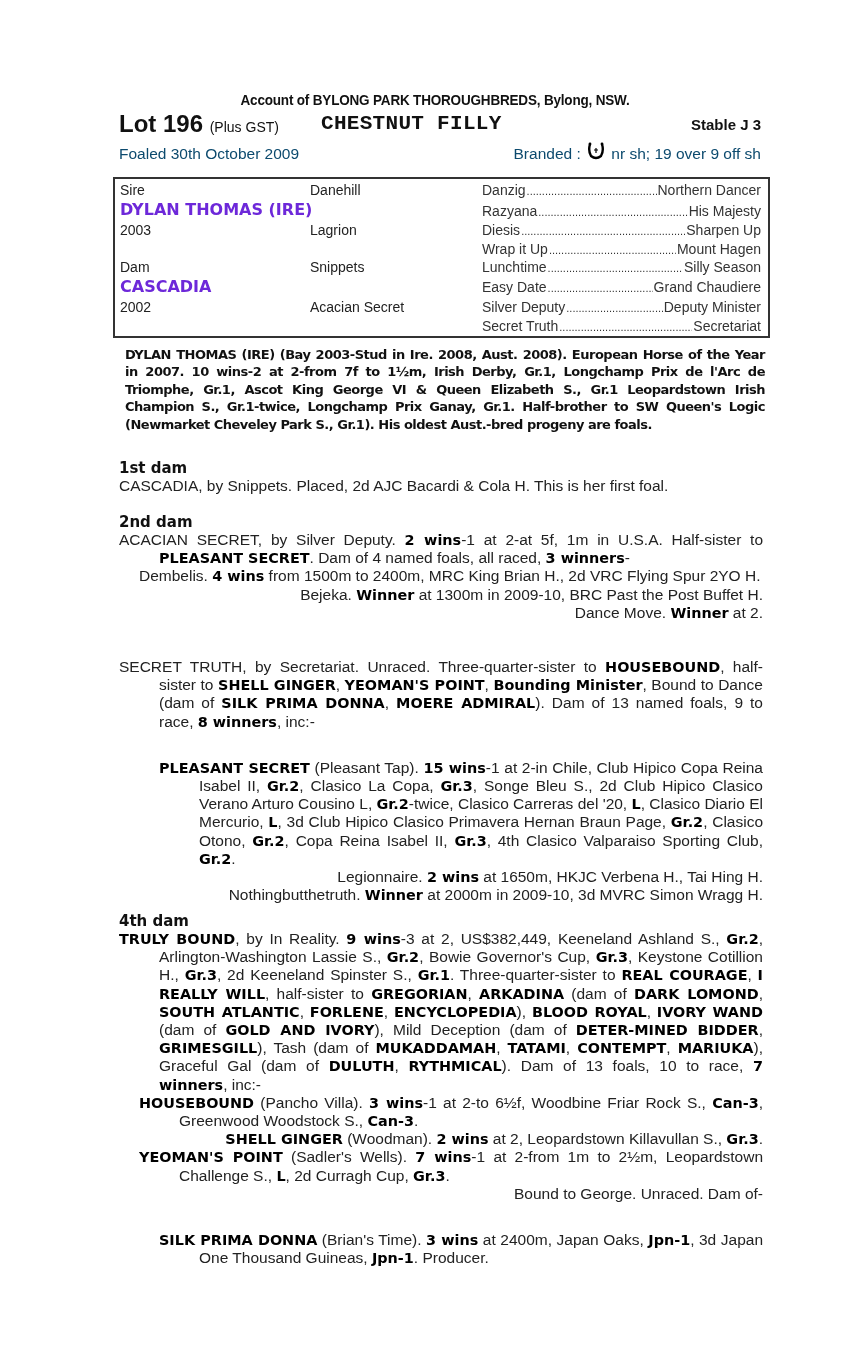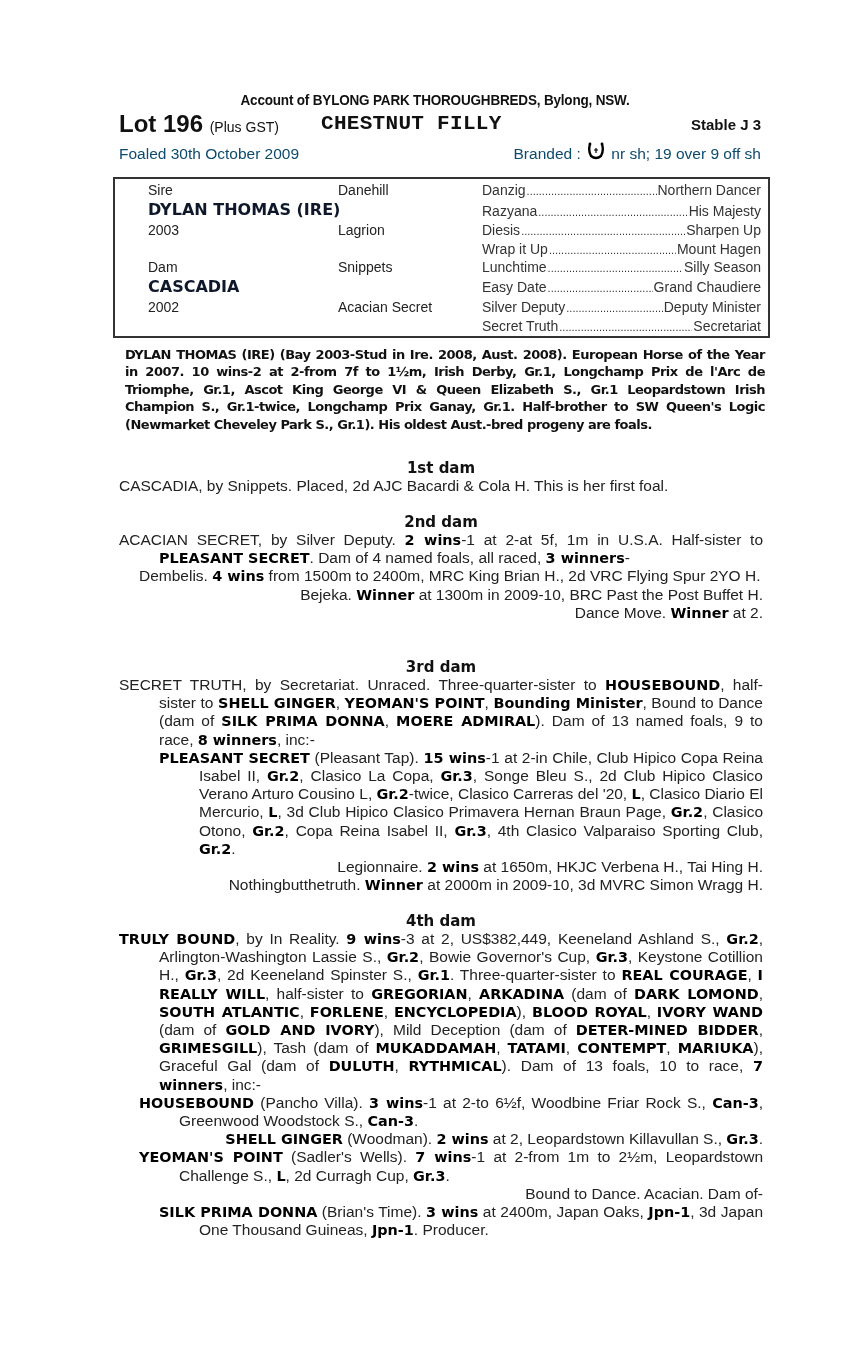--- a/index.html
+++ b/index.html
@@ -16,7 +16,7 @@
   .foaledline .branded { position:absolute; right:0; top:0; white-space:nowrap; }
   .brand-icon { display:inline-block; width:18px; height:18px; vertical-align:-1px; margin:0 2px; }
   .ped { position:absolute; left:113px; top:177px; width:653px; height:157px; border:2px solid #333; }
-  .ped .cell { position:absolute; font-size:14px; color:#222; line-height:19px; white-space:nowrap;margin-left:28px; }
+  .ped .cell { position:absolute; font-size:14px; color:#222; line-height:19px; white-space:nowrap; }
   .ped .big { font-family:"DejaVu Sans", sans-serif; font-weight:bold; font-size:16px; color:#0f172a; }
   .ped .gp { position:absolute; left:367px; width:279px; font-size:14px; color:#333; line-height:19px; display:flex; white-space:nowrap; }
   .ped .gp .dots { flex:1; overflow:hidden; margin:0 1px; }

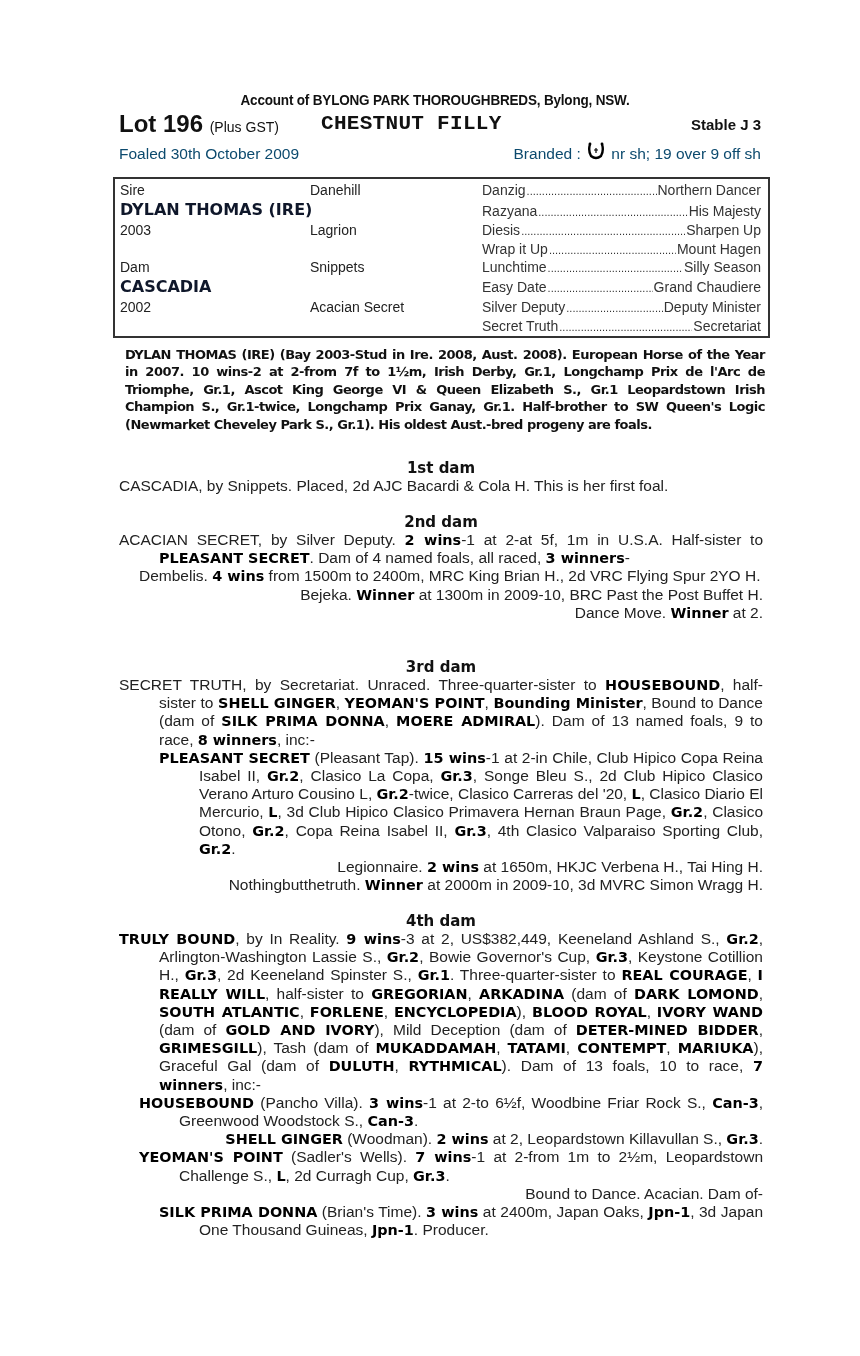--- a/index.html
+++ b/index.html
@@ -17,7 +17,7 @@
   .brand-icon { display:inline-block; width:18px; height:18px; vertical-align:-1px; margin:0 2px; }
   .ped { position:absolute; left:113px; top:177px; width:653px; height:157px; border:2px solid #333; }
   .ped .cell { position:absolute; font-size:14px; color:#222; line-height:19px; white-space:nowrap; }
-  .ped .big { font-family:"DejaVu Sans", sans-serif; font-weight:bold; font-size:16px; color:#0f172a; }
+  .ped .big { font-family:"DejaVu Sans", sans-serif; font-weight:bold; font-size:16px; color:#6d28d9; }
   .ped .gp { position:absolute; left:367px; width:279px; font-size:14px; color:#333; line-height:19px; display:flex; white-space:nowrap; }
   .ped .gp .dots { flex:1; overflow:hidden; margin:0 1px; }
   .ped .gp .dots::before { content:"..........................................................................................................."; letter-spacing:0px; font-size:11px; }

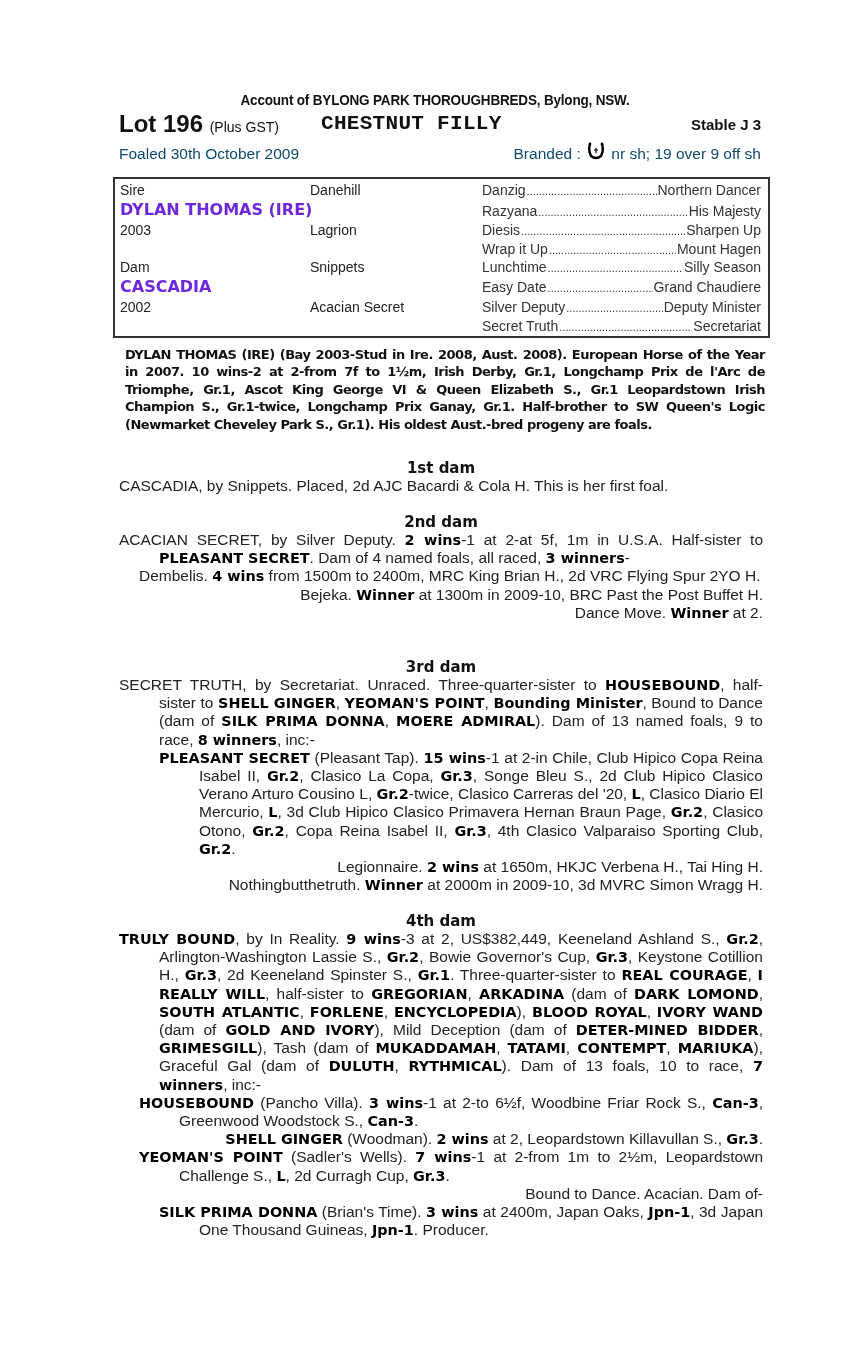--- a/index.html
+++ b/index.html
@@ -23,7 +23,7 @@
   .ped .gp .dots::before { content:"..........................................................................................................."; letter-spacing:0px; font-size:11px; }
   .sire-note { position:absolute; left:125px; top:346px; width:640px; font-family:"DejaVu Sans", sans-serif; font-weight:bold; font-size:13px; line-height:17.4px; letter-spacing:-0.5px; text-align:justify; }
   .section { position:absolute; left:119px; width:644px; font-size:15.5px; line-height:18.2px; color:#222; }
-  .section .head { font-family:"DejaVu Sans", sans-serif; font-weight:bold; font-size:15px; color:#111; line-height:18px;text-align:center; }
+  .section .head { font-family:"DejaVu Sans", sans-serif; font-weight:bold; font-size:15px; color:#111; line-height:18px; }
   .para { text-align:justify; }
   .hang0 { padding-left:40px; text-indent:-40px; }
   .hang1 { padding-left:60px; text-indent:-40px; }

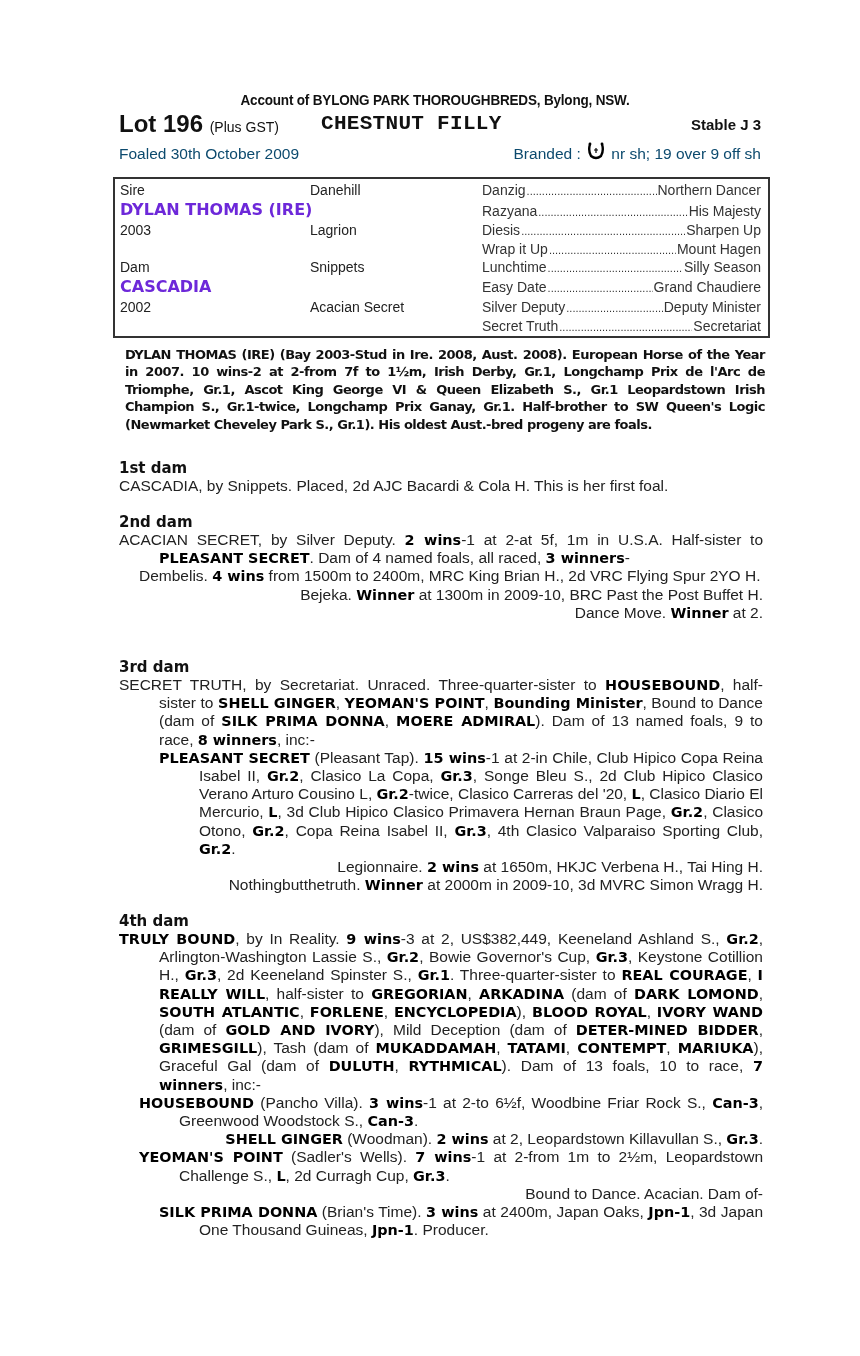--- a/index.html
+++ b/index.html
@@ -132,7 +132,6 @@
 </div>
 
 <div class="section" style="top:658px">
-  <div class="head">3rd dam</div>
   <div class="para hang0">SECRET TRUTH, by Secretariat. Unraced. Three-quarter-sister to <strong>HOUSEBOUND</strong>, half-sister to <strong>SHELL GINGER</strong>, <strong>YEOMAN'S POINT</strong>, <strong>Bounding Minister</strong>, Bound to Dance (dam of <strong>SILK PRIMA DONNA</strong>, <strong>MOERE ADMIRAL</strong>). Dam of 13 named foals, 9 to race, <strong>8 winners</strong>, inc:-</div>
   <div class="para hang2"><strong>PLEASANT SECRET</strong> (Pleasant Tap). <strong>15 wins</strong>-1 at 2-in Chile, Club Hipico Copa Reina Isabel II, <strong>Gr.2</strong>, Clasico La Copa, <strong>Gr.3</strong>, Songe Bleu S., 2d Club Hipico Clasico Verano Arturo Cousino L, <strong>Gr.2</strong>-twice, Clasico Carreras del '20, <strong>L</strong>, Clasico Diario El Mercurio, <strong>L</strong>, 3d Club Hipico Clasico Primavera Hernan Braun Page, <strong>Gr.2</strong>, Clasico Otono, <strong>Gr.2</strong>, Copa Reina Isabel II, <strong>Gr.3</strong>, 4th Clasico Valparaiso Sporting Club, <strong>Gr.2</strong>.</div>
   <div class="para hang1 noj">Legionnaire. <strong>2 wins</strong> at 1650m, HKJC Verbena H., Tai Hing H.</div>

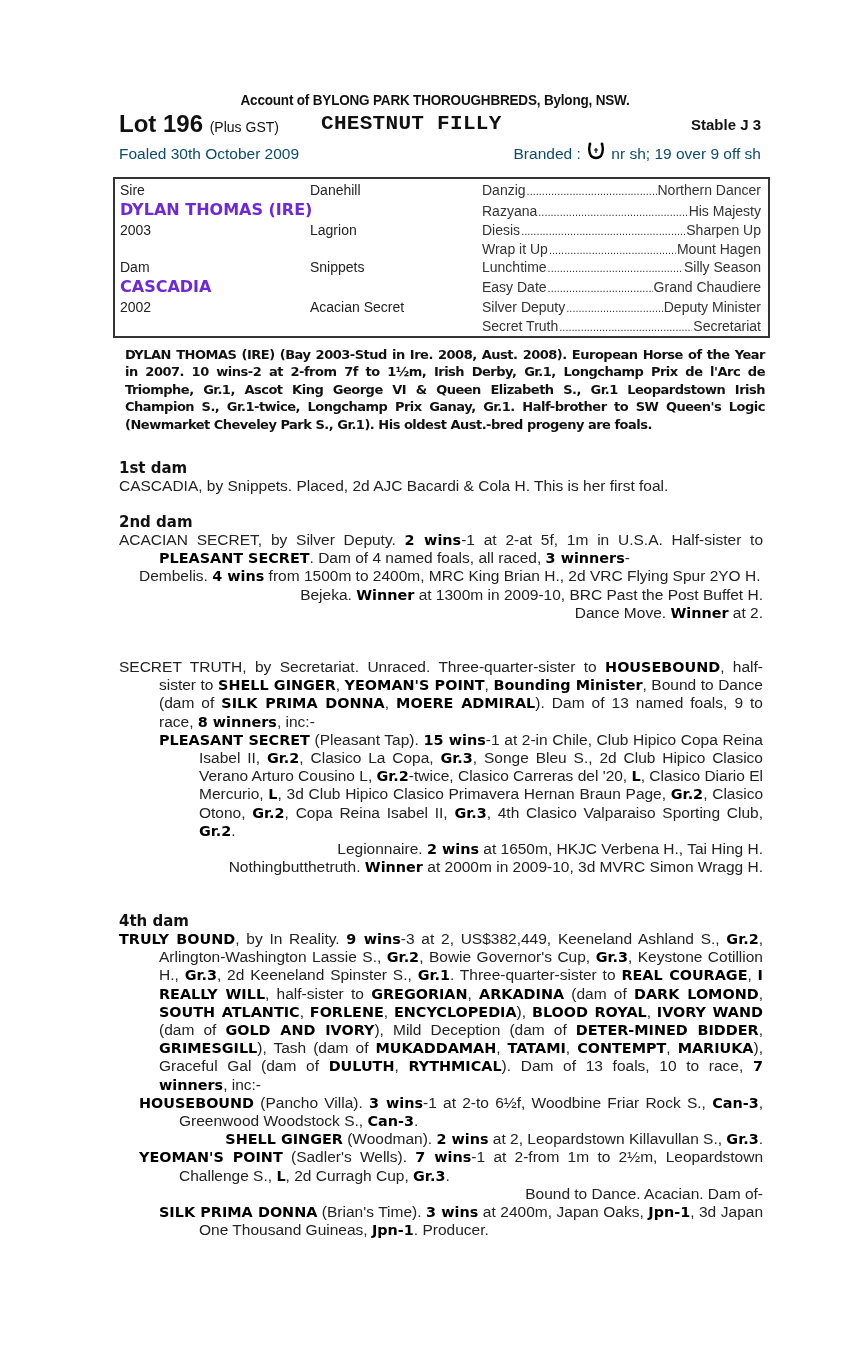--- a/index.html
+++ b/index.html
@@ -27,7 +27,7 @@
   .para { text-align:justify; }
   .hang0 { padding-left:40px; text-indent:-40px; }
   .hang1 { padding-left:60px; text-indent:-40px; }
-  .hang2 { padding-left:80px; text-indent:-40px; }
+  .hang2 { padding-left:80px; text-indent:-40px;margin-top:28px; }
   strong { font-family:"DejaVu Sans", sans-serif; font-weight:bold; font-size:14.4px; color:#000; }
   .noj { text-align:right; }
 </style>

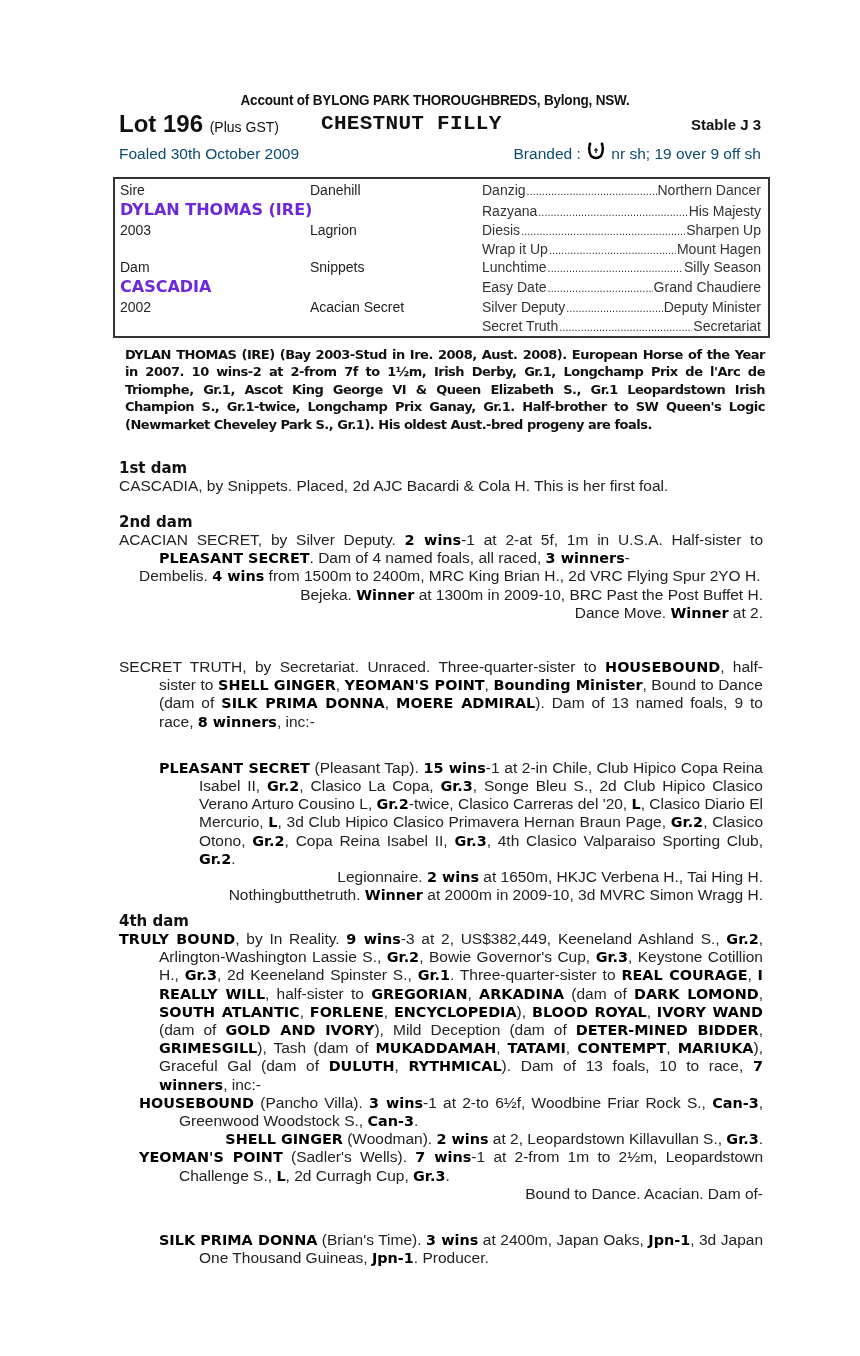--- a/index.html
+++ b/index.html
@@ -144,7 +144,7 @@
   <div class="para hang1"><strong>HOUSEBOUND</strong> (Pancho Villa). <strong>3 wins</strong>-1 at 2-to 6½f, Woodbine Friar Rock S., <strong>Can-3</strong>, Greenwood Woodstock S., <strong>Can-3</strong>.</div>
   <div class="para hang1 noj"><strong>SHELL GINGER</strong> (Woodman). <strong>2 wins</strong> at 2, Leopardstown Killavullan S., <strong>Gr.3</strong>.</div>
   <div class="para hang1"><strong>YEOMAN'S POINT</strong> (Sadler's Wells). <strong>7 wins</strong>-1 at 2-from 1m to 2½m, Leopardstown Challenge S., <strong>L</strong>, 2d Curragh Cup, <strong>Gr.3</strong>.</div>
-  <div class="para hang1 noj">Bound to Dance. Acacian. Dam of-</div>
+  <div class="para hang1 noj">Bound to George. Unraced. Dam of-</div>
   <div class="para hang2"><strong>SILK PRIMA DONNA</strong> (Brian's Time). <strong>3 wins</strong> at 2400m, Japan Oaks, <strong>Jpn-1</strong>, 3d Japan One Thousand Guineas, <strong>Jpn-1</strong>. Producer.</div>
 </div>
 

